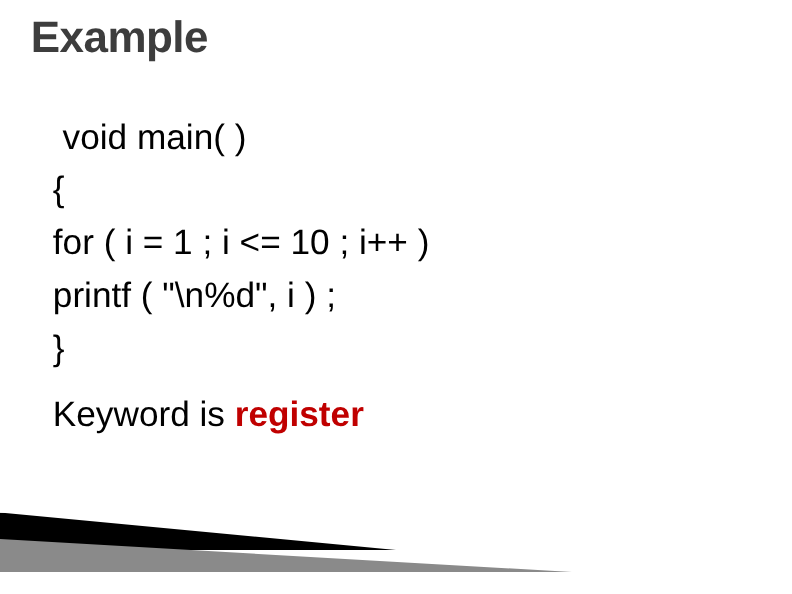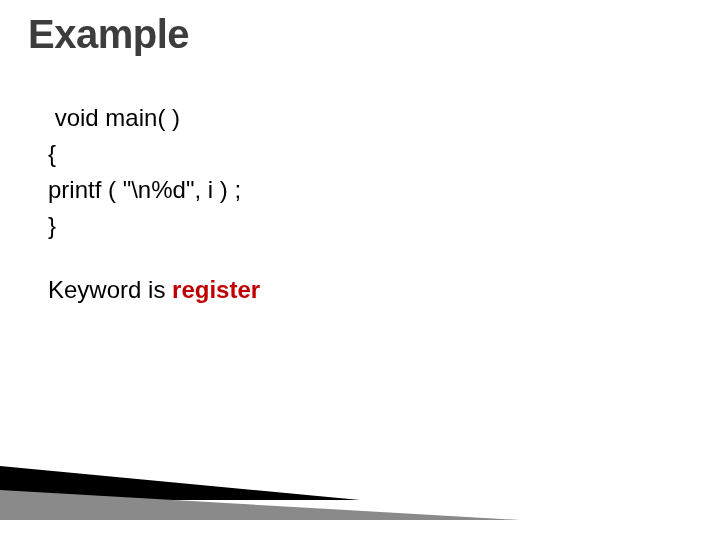--- a/index.html
+++ b/index.html
@@ -32,7 +32,7 @@
     position: absolute;
     top: 100px;
     left: 48px;
-    font-size: 24px;
+    font-size: 32px;
     line-height: 1.5;
     color: #000;
   }

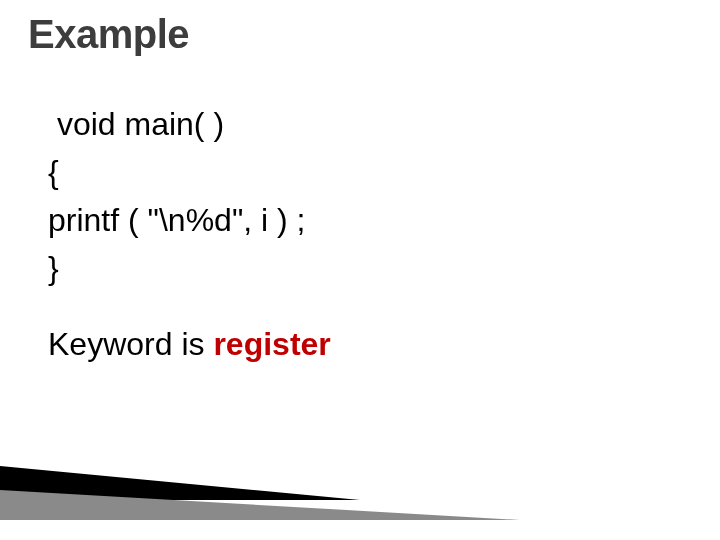--- a/index.html
+++ b/index.html
@@ -76,6 +76,7 @@
   <div class="body">
     <div class="code-line"> void main( )</div>
     <div class="code-line">{</div>
+    <div class="code-line">for ( i = 1 ; i &lt;= 10 ; i++ )</div>
     <div class="code-line">printf ( "\n%d", i ) ;</div>
     <div class="code-line">}</div>
 

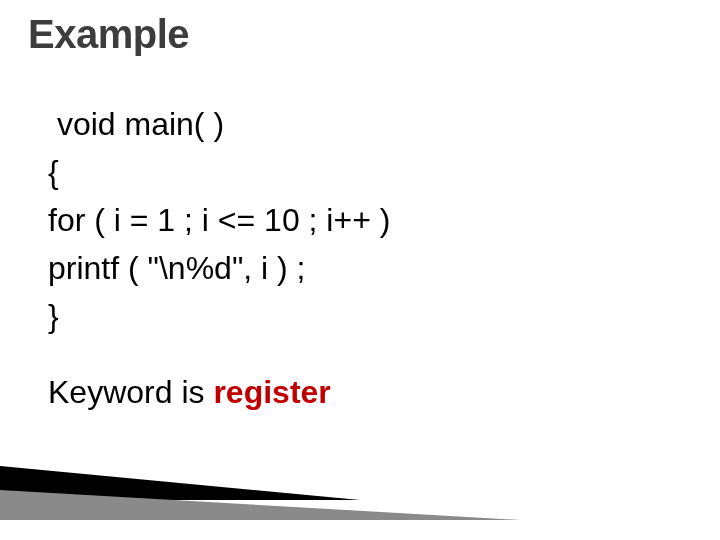--- a/index.html
+++ b/index.html
@@ -40,7 +40,7 @@
     white-space: pre;
   }
   .note {
-    margin-top: 28px;
+    margin-top: 12px;
   }
   .kw {
     color: #c00000;

